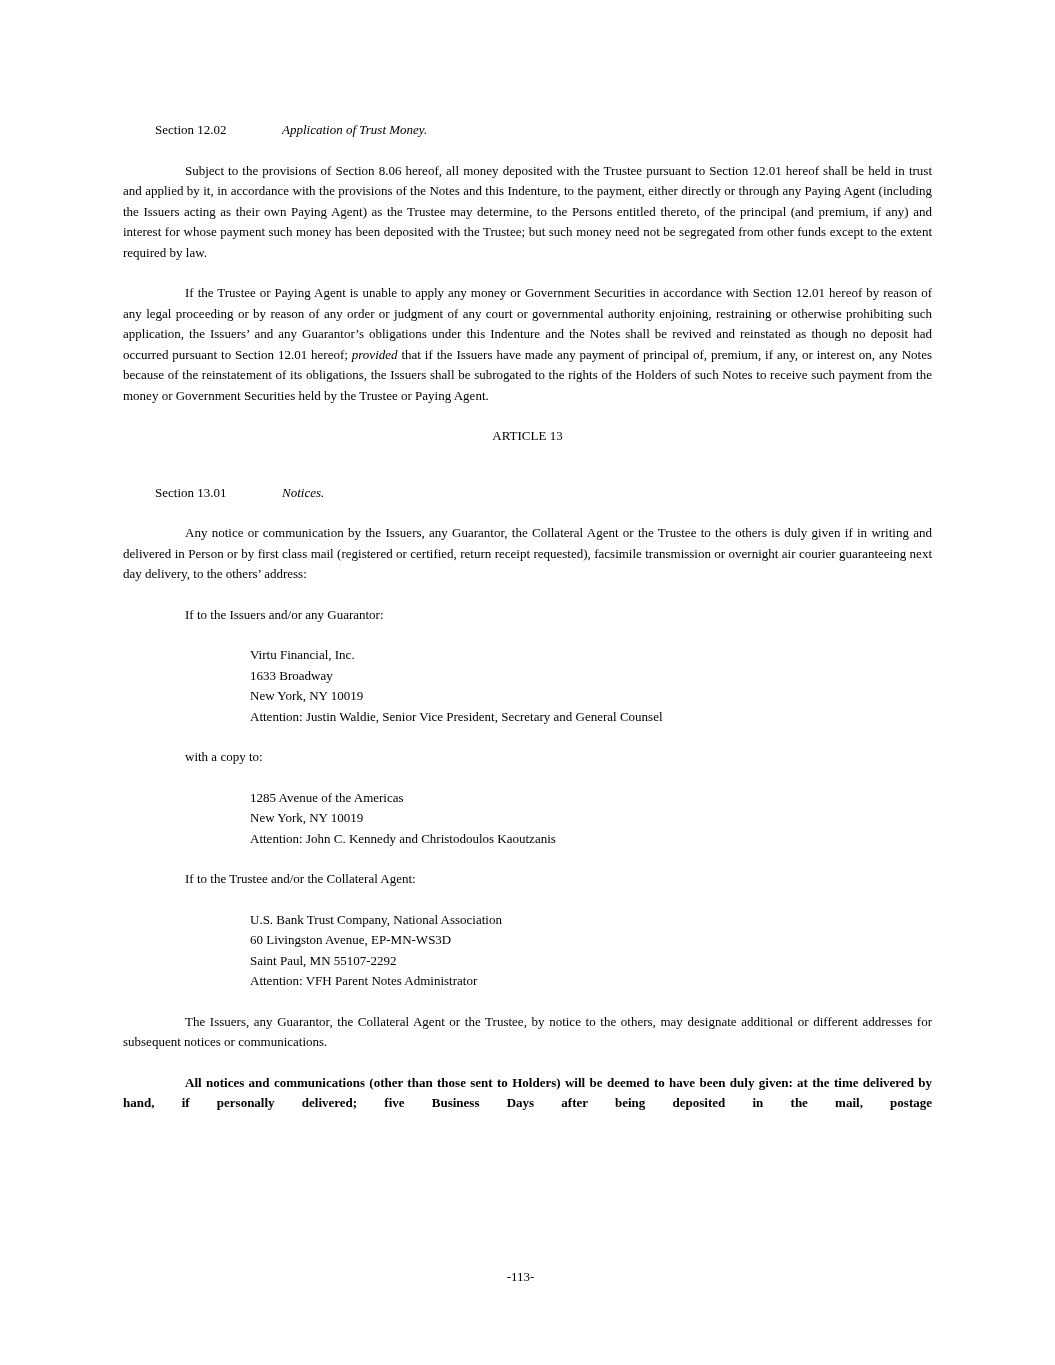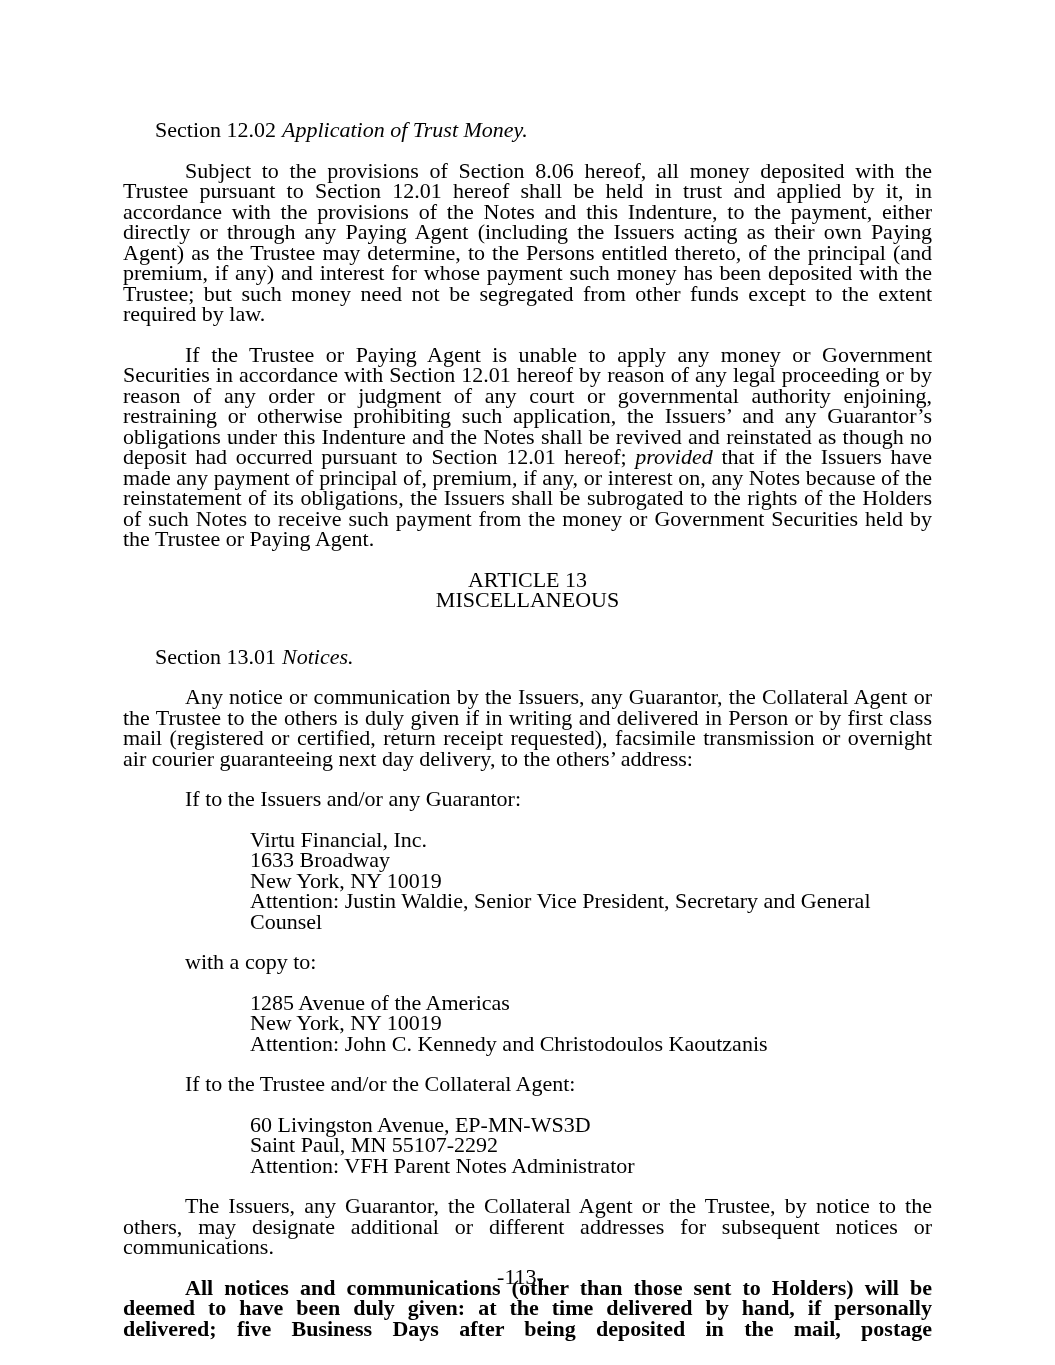--- a/index.html
+++ b/index.html
@@ -12,7 +12,7 @@
     background: #ffffff;
     color: #000000;
     font-family: "Liberation Serif", "DejaVu Serif", serif;
-    font-size: 22px;
+    font-size: 13px;
     line-height: 20.5px;
   }
   .content {

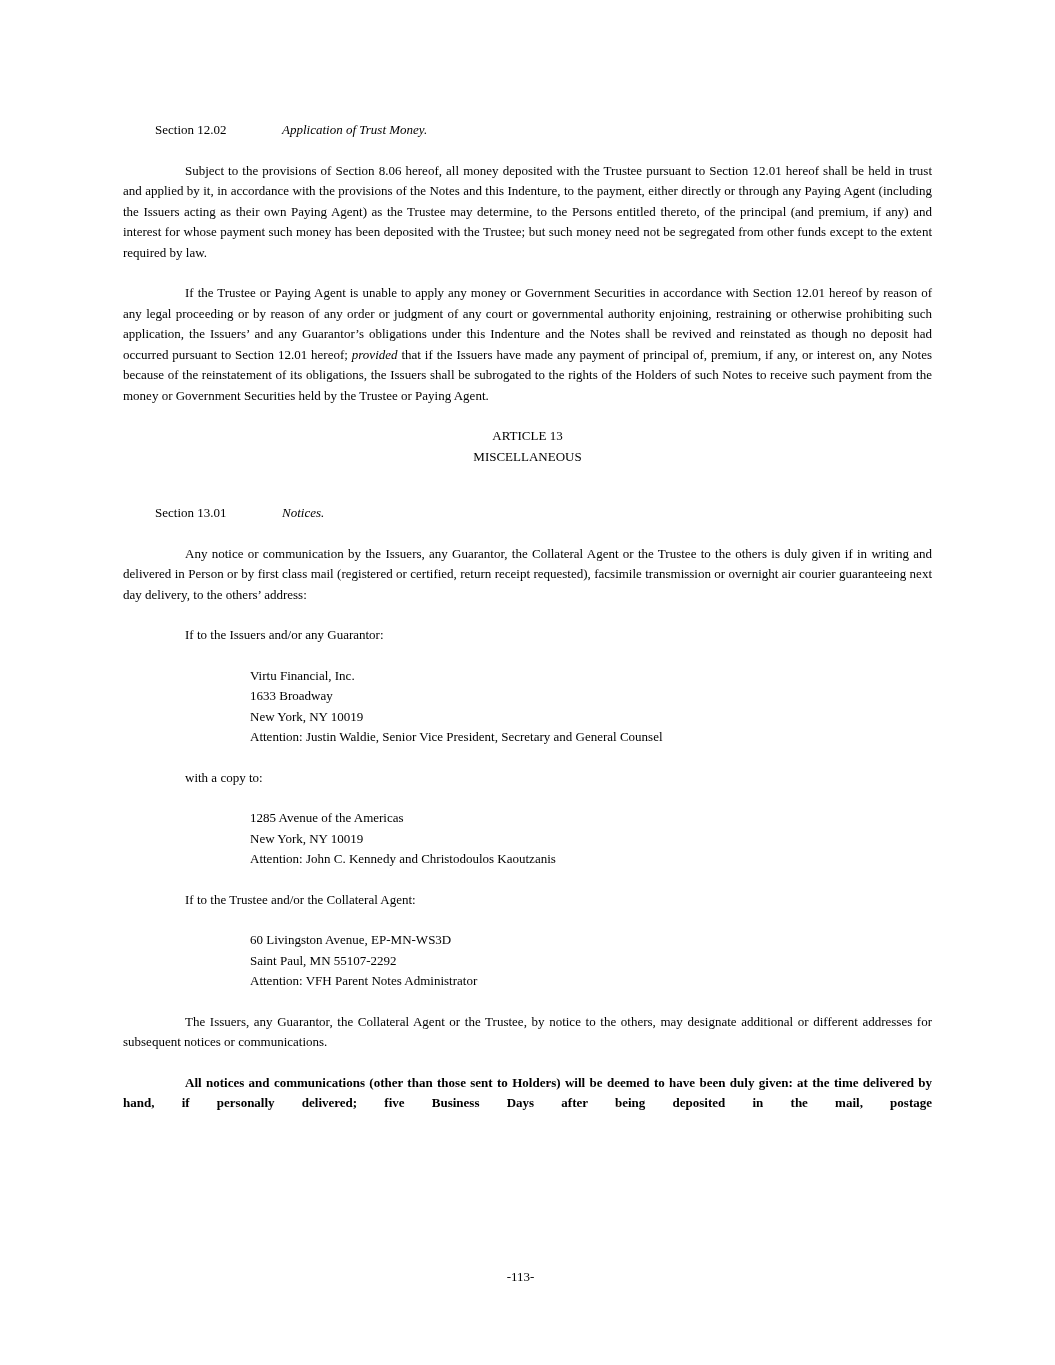--- a/index.html
+++ b/index.html
@@ -77,7 +77,6 @@
 
     <div class="article-heading">
       <div>ARTICLE 13</div>
-      <div>MISCELLANEOUS</div>
     </div>
 
     <div class="section-heading"><span class="sec-label">Section 13.01</span><span class="italic">Notices.</span></div>

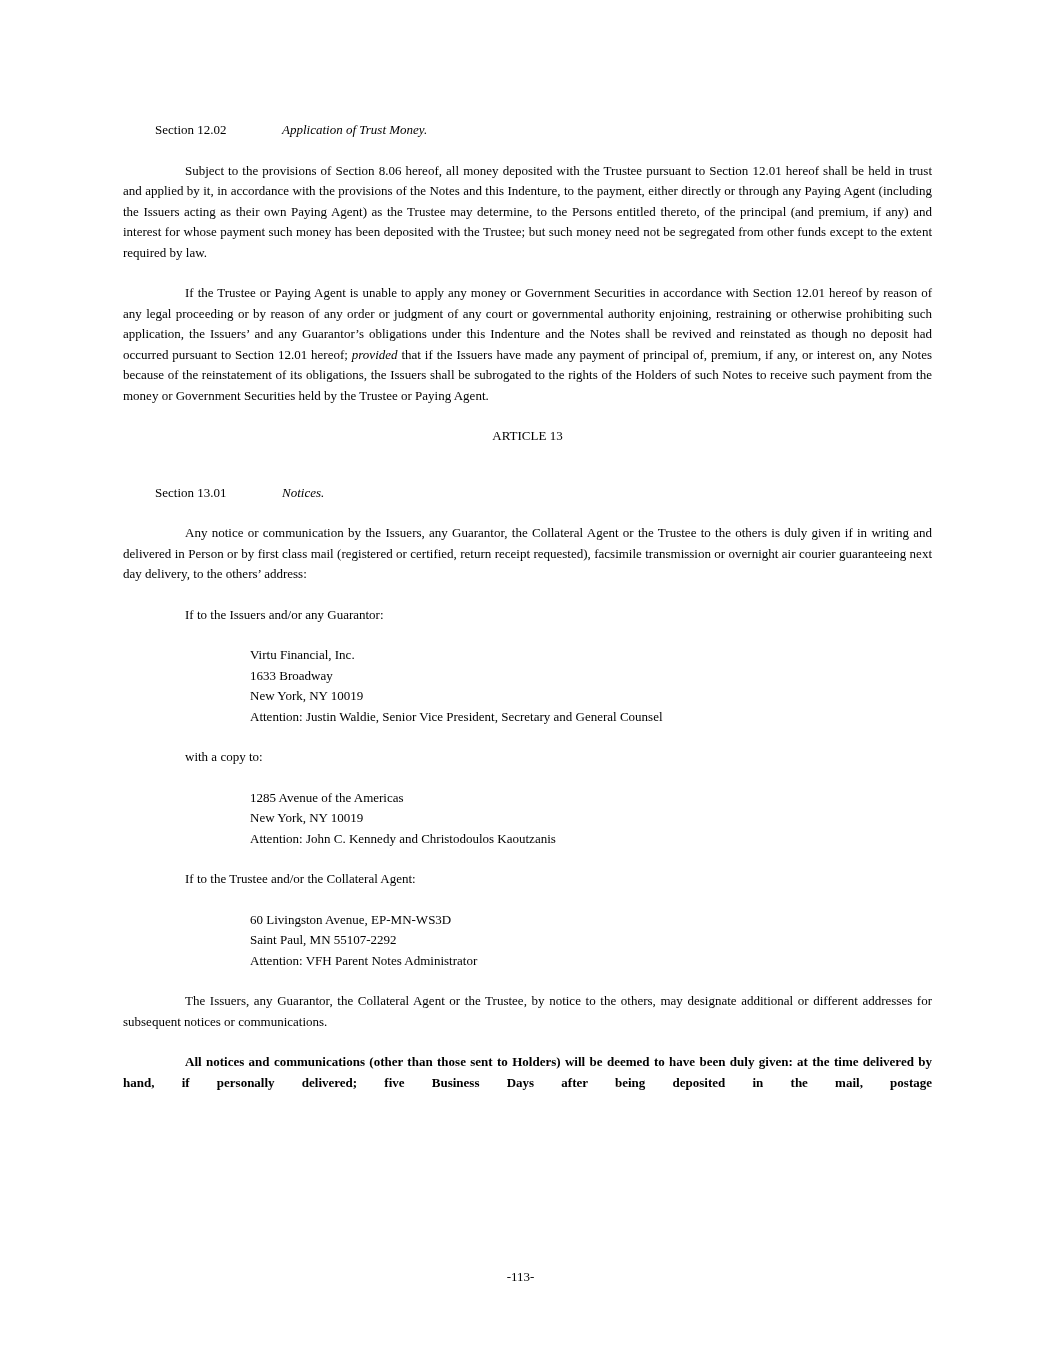--- a/index.html
+++ b/index.html
@@ -103,6 +103,7 @@
     <div class="leadin">If to the Trustee and/or the Collateral Agent:</div>
 
     <div class="address">
+      <div>U.S. Bank Trust Company, National Association</div>
       <div>60 Livingston Avenue, EP-MN-WS3D</div>
       <div>Saint Paul, MN 55107-2292</div>
       <div>Attention: VFH Parent Notes Administrator</div>

